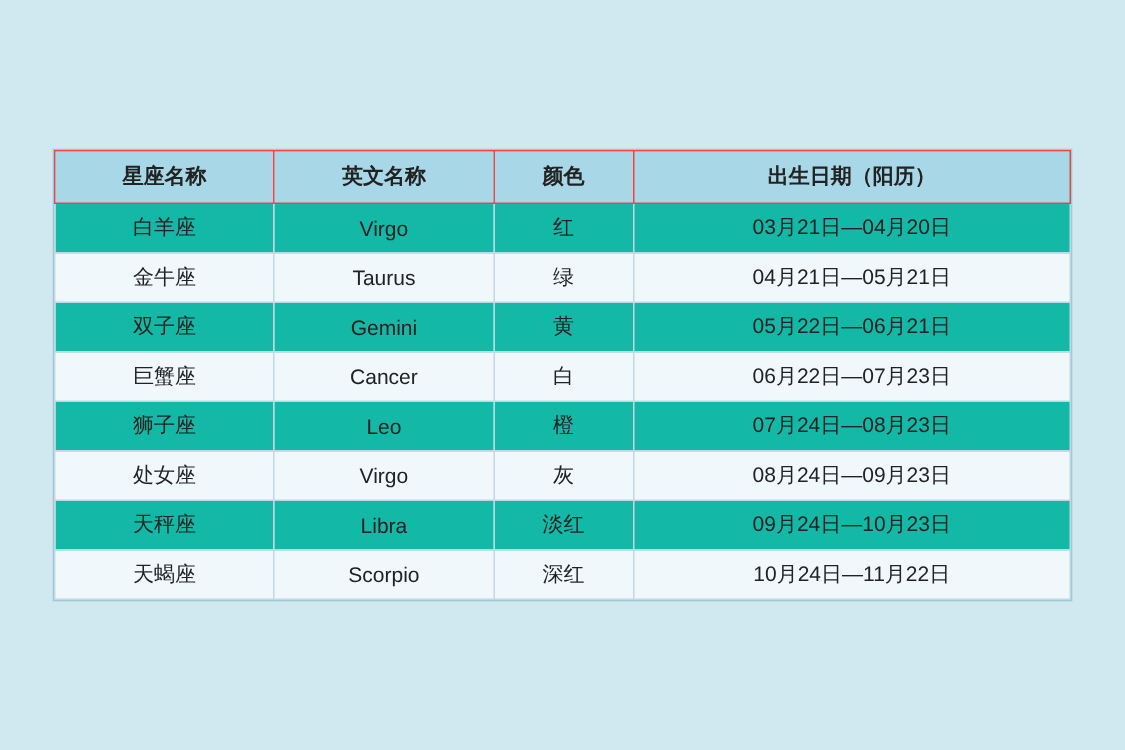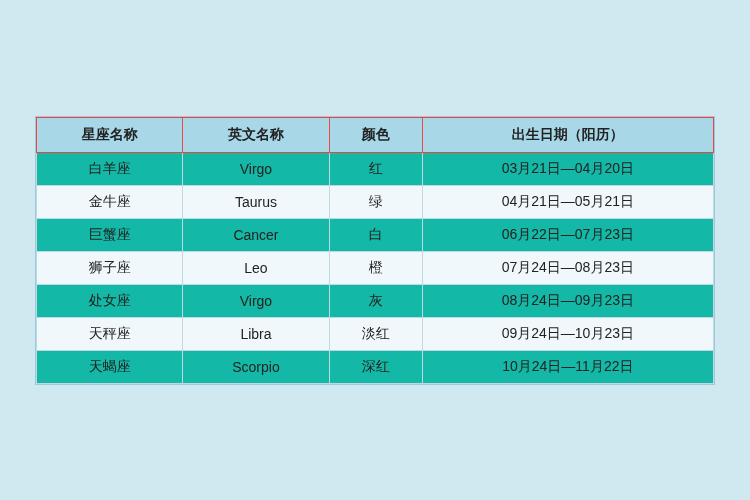--- a/index.html
+++ b/index.html
@@ -76,6 +76,12 @@
           <td>04月21日—05月21日</td>
         </tr>
         <tr>
+          <td>双子座</td>
+          <td>Gemini</td>
+          <td>黄</td>
+          <td>05月22日—06月21日</td>
+        </tr>
+        <tr>
           <td>巨蟹座</td>
           <td>Cancer</td>
           <td>白</td>

